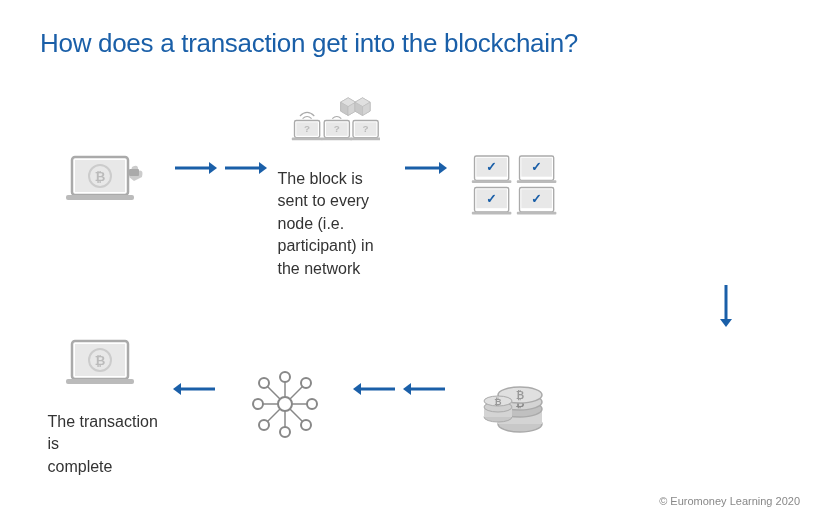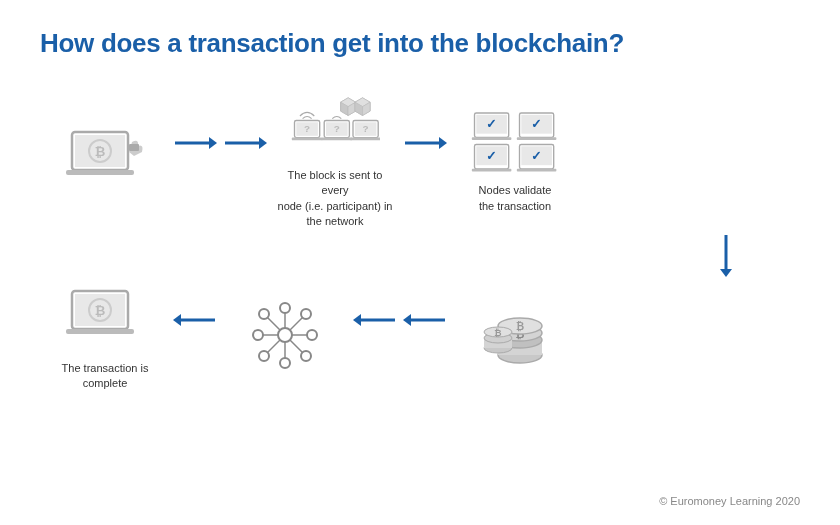--- a/index.html
+++ b/index.html
@@ -19,7 +19,7 @@
     }
     .title {
       font-size: 26px;
-      font-weight: bold;
+      font-weight: normal;
       color: #1a5fa8;
       margin-bottom: 28px;
       letter-spacing: -0.3px;

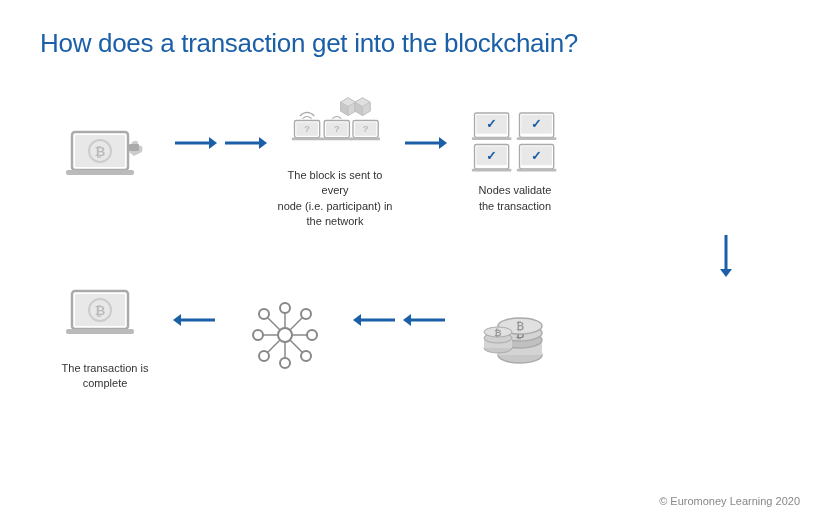--- a/index.html
+++ b/index.html
@@ -50,9 +50,9 @@
       justify-content: center;
     }
     .step-label {
-      font-size: 11px;
+      font-size: 16px;
       color: #333;
-      text-align: center;
+      text-align: left;
       line-height: 1.4;
       margin-top: 6px;
       width: 115px;

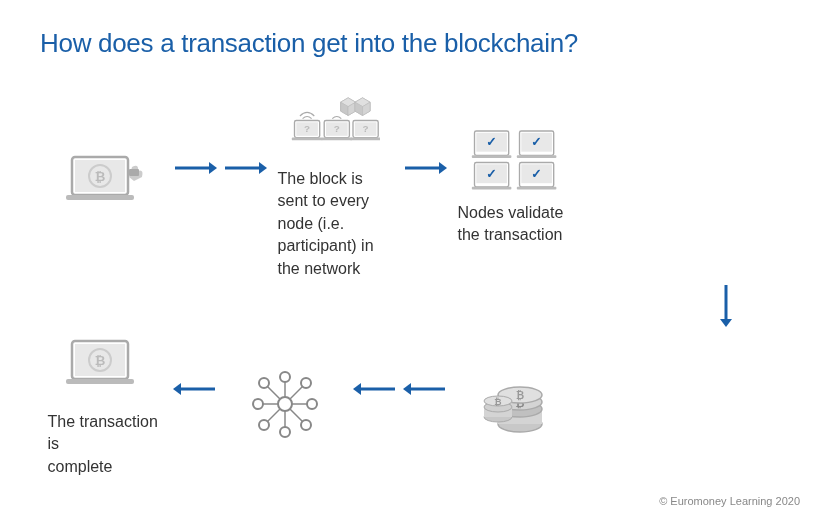--- a/index.html
+++ b/index.html
@@ -206,7 +206,6 @@
             <rect x="52" y="67" width="44" height="3" rx="1" fill="#bbb"></rect>
           </svg>
         </div>
-        <div class="step-label">Nodes validate<br>the transaction</div>
       </div>
 
     </div>

